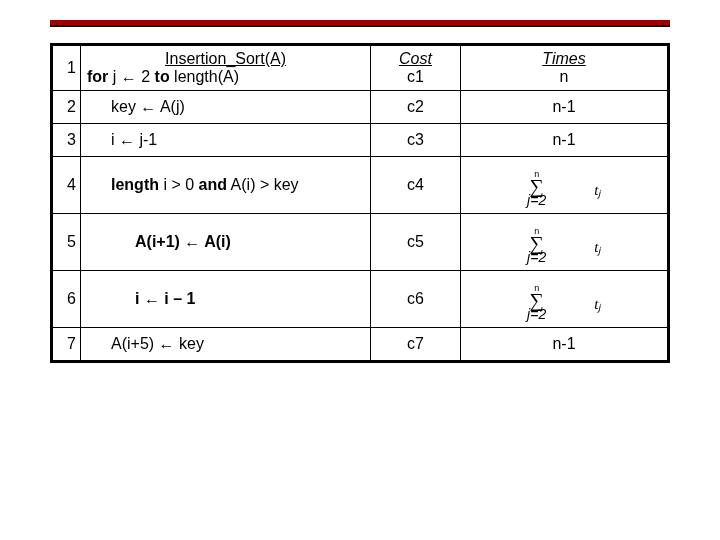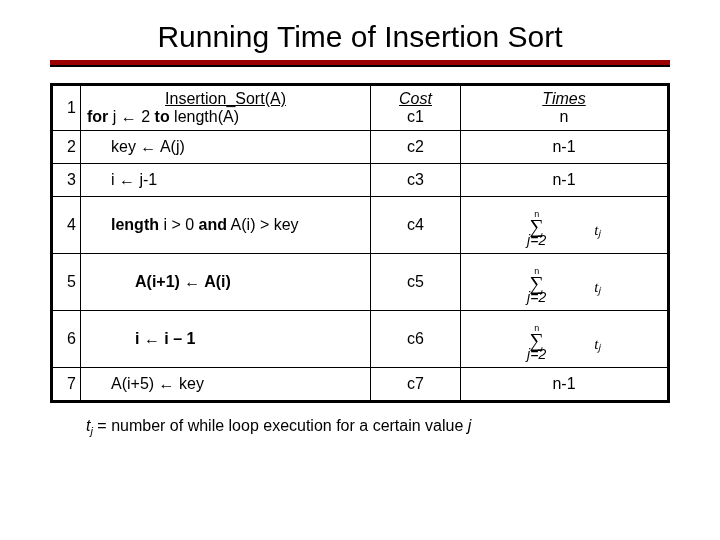--- a/index.html
+++ b/index.html
@@ -86,7 +86,6 @@
 <body>
 
 <div class="slide">
-  <h1 class="title">Running Time of Insertion Sort</h1>
   <div class="rule"></div>
 
   <div class="algo-box">

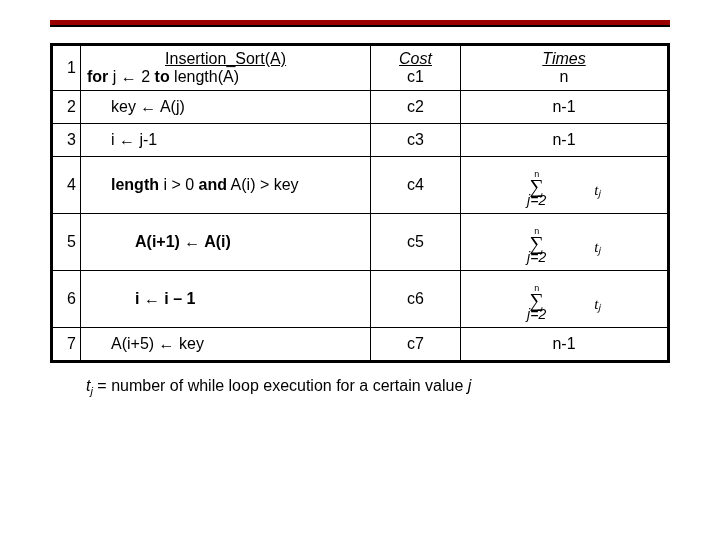--- a/index.html
+++ b/index.html
@@ -166,9 +166,6 @@
   </div>
 
   <div class="footnotes">
-    <div>
-      <span class="it">t</span><span class="sub-j">j</span><span> = number of while loop execution for a certain value </span><span class="it">j</span>
-    </div>
   </div>
 </div>
 

